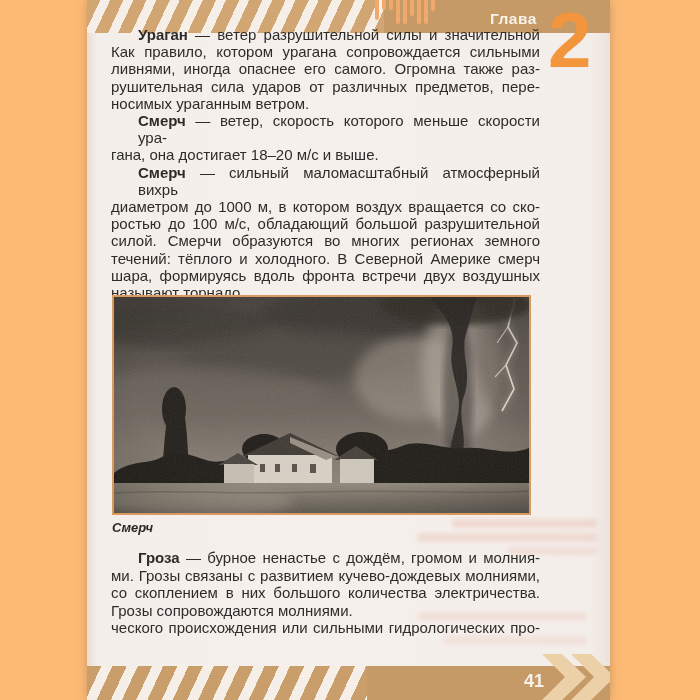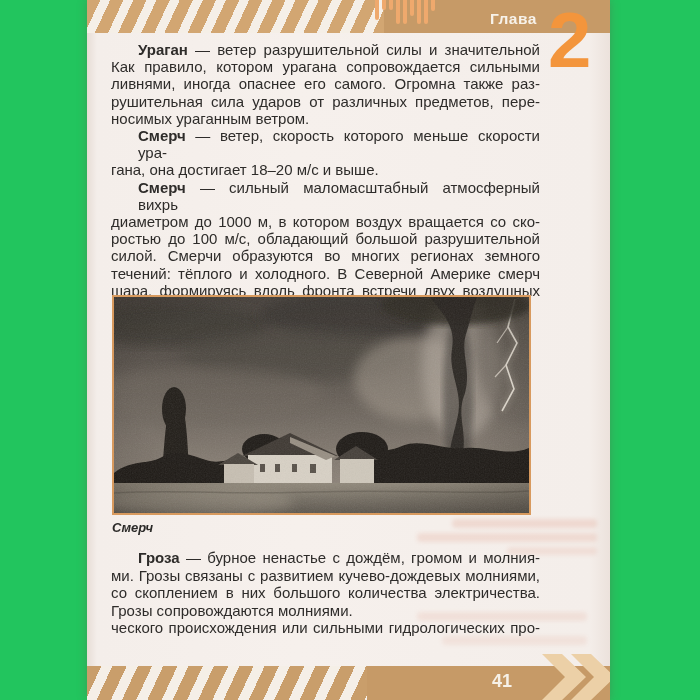--- a/index.html
+++ b/index.html
@@ -3,7 +3,7 @@
 <meta charset="utf-8">
 <style>
   html,body{margin:0;padding:0;background:#ffffff;}
-  .stage{position:relative;width:700px;height:700px;background:#22c55e;overflow:hidden;
+  .stage{position:relative;width:700px;height:700px;background:#fdba74;overflow:hidden;
          font-family:"Liberation Sans",sans-serif;}
   
   .page{position:absolute;left:87px;top:0;width:523px;height:700px;overflow:hidden;

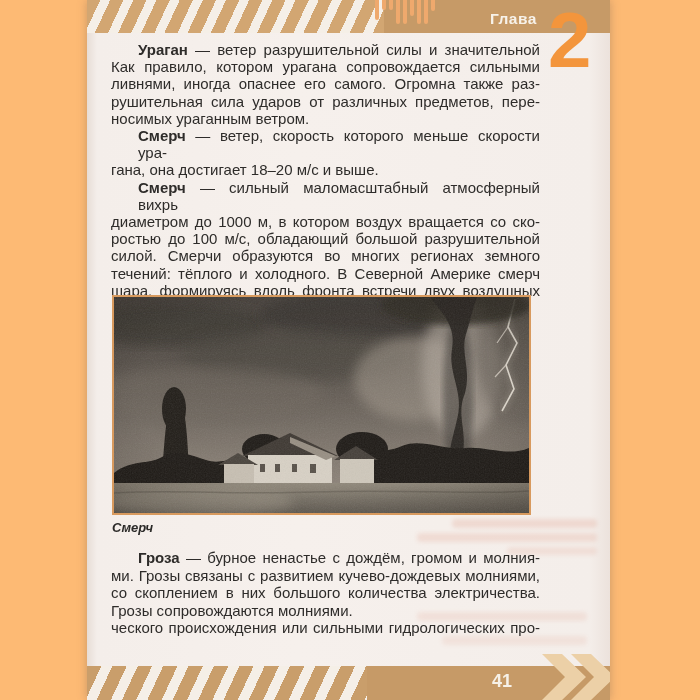--- a/index.html
+++ b/index.html
@@ -23,7 +23,7 @@
   
   .textblock{position:absolute;left:24px;width:429px;font-size:15px;line-height:17.2px;
         color:#2e2c2a;}
-  #text-upper{top:41px;}
+  #text-upper{top:26px;}
   #text-lower{top:549px;line-height:17.6px;}
   .tline{text-align:justify;text-align-last:justify;white-space:normal;}
   .tline.lineFirst{padding-left:27px;}

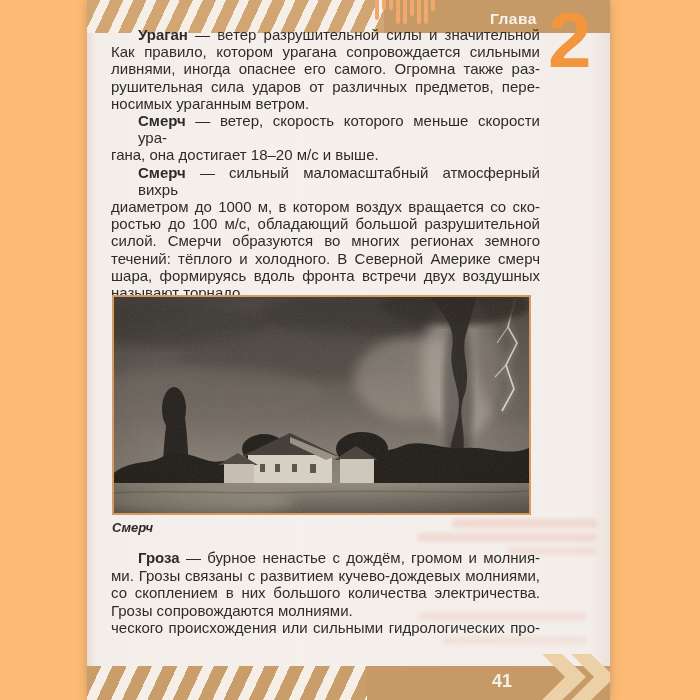--- a/index.html
+++ b/index.html
@@ -40,7 +40,7 @@
   .band-bottom .striped{width:280px;height:100%;
         background:repeating-linear-gradient(115deg,#c99e6b 0 13px,#f5efe7 13px 23px);}
   .band-bottom .solid{flex:1;background:#c69a67;}
-  .page-number{position:absolute;right:98px;bottom:8px;font-size:18px;font-weight:bold;color:#f6f1e8;text-align:center;}
+  .page-number{position:absolute;right:66px;bottom:8px;font-size:18px;font-weight:bold;color:#f6f1e8;text-align:center;}
   .chevrons{position:absolute;left:455px;bottom:0;width:75px;height:46px;}
   .chevron{position:absolute;top:0;width:44px;height:46px;background:#ecd0a7;
         clip-path:polygon(0 0,20px 0,44px 50%,20px 100%,0 100%,23px 50%);}

